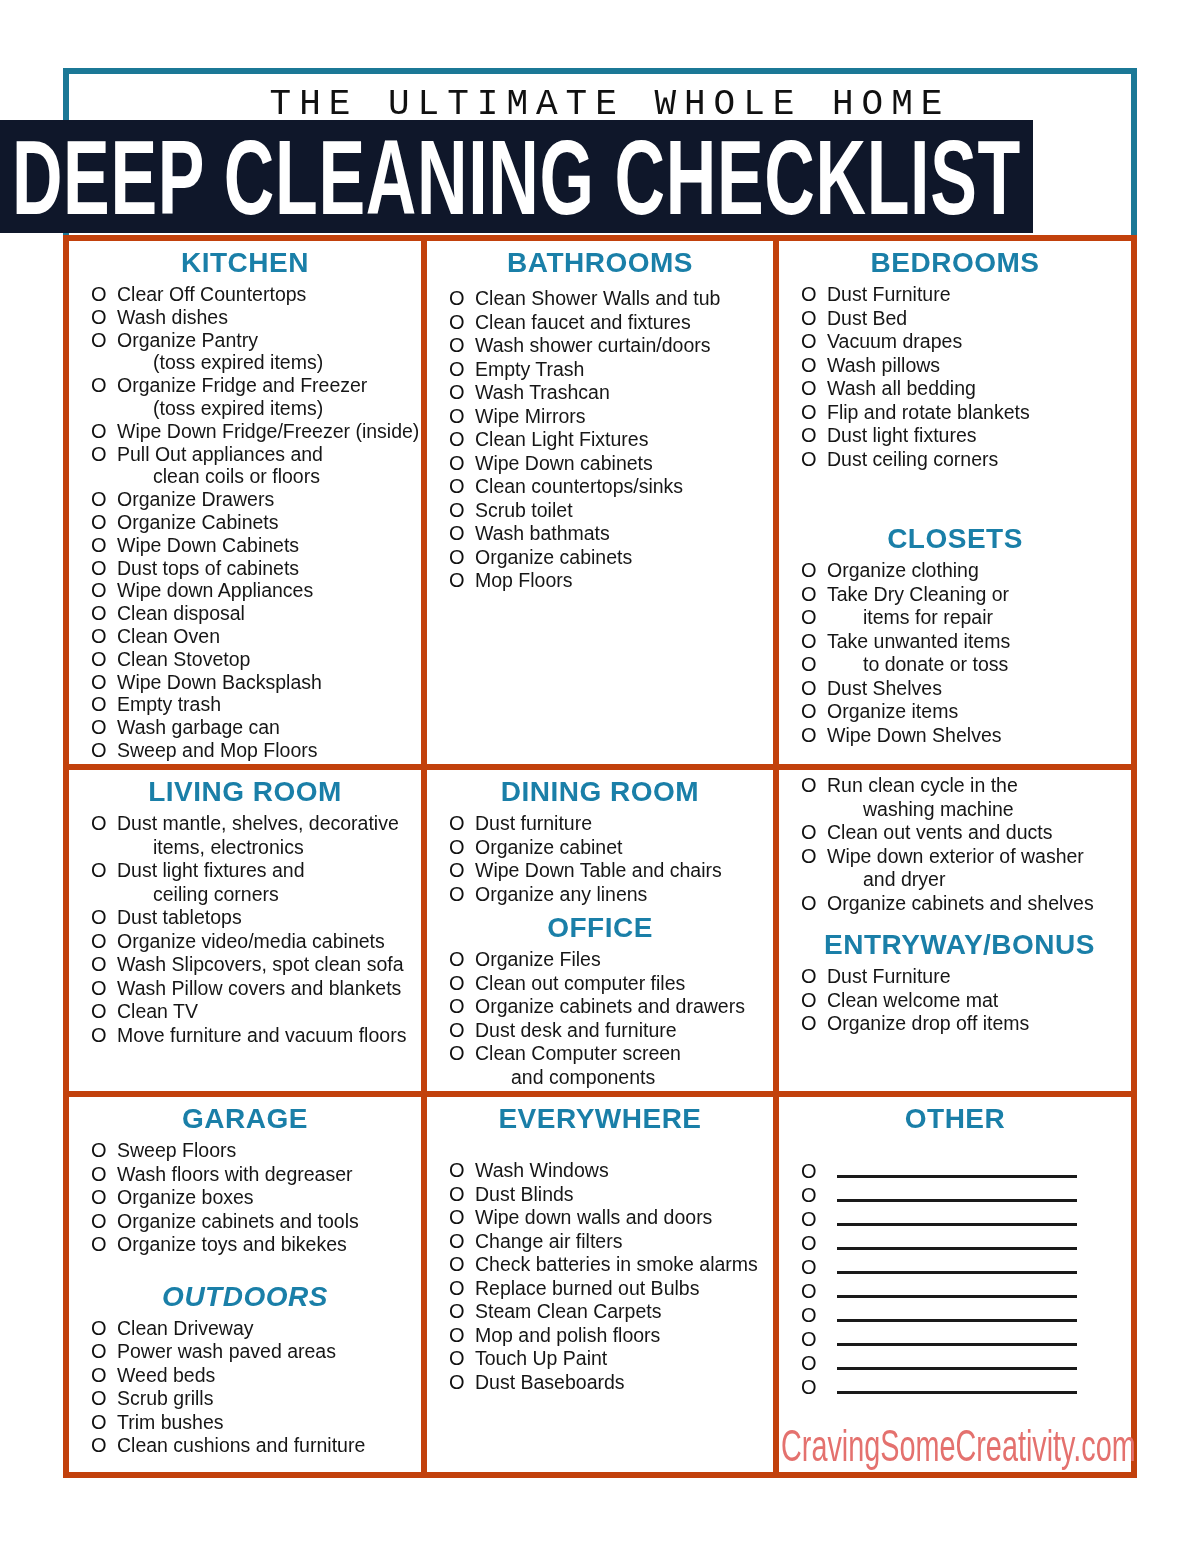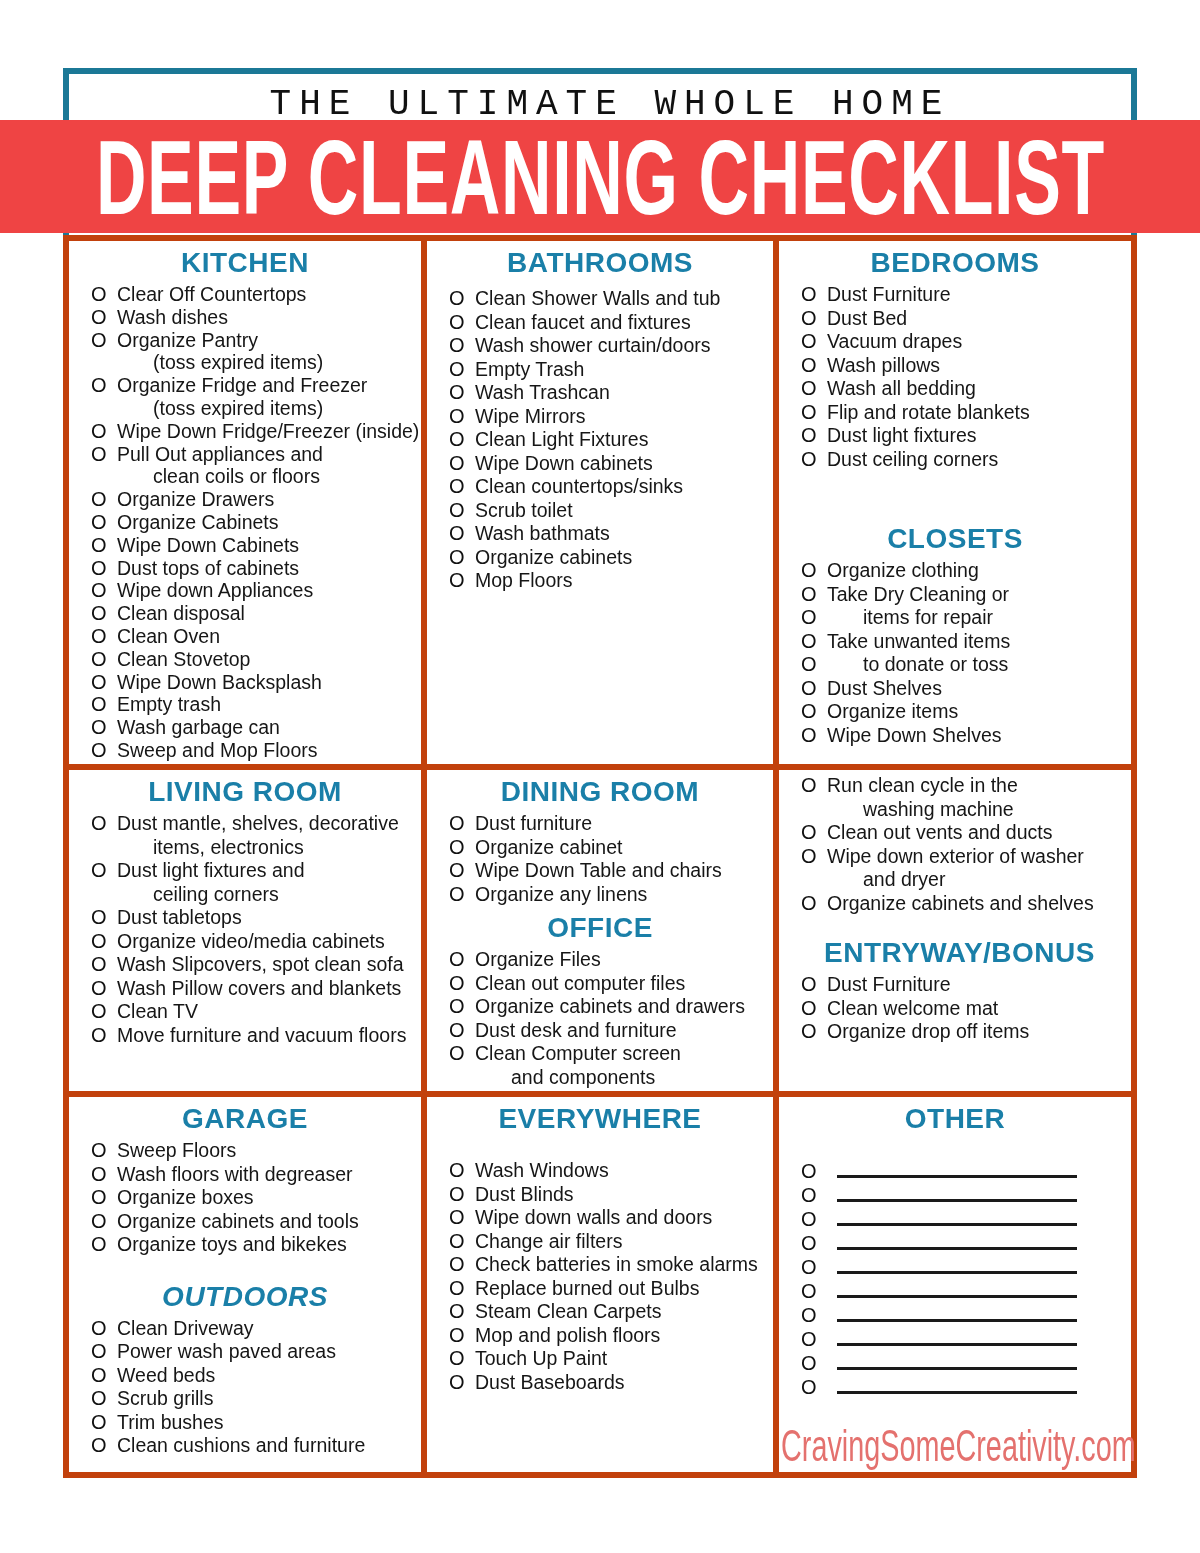--- a/index.html
+++ b/index.html
@@ -19,8 +19,8 @@
     font-size:36px;letter-spacing:8px;color:#111;white-space:nowrap;margin-left:20px;
   }
   .banner{
-    position:absolute;left:0;top:120px;width:1200px;height:113px;
-    background:#ef4444;z-index:2;display:flex;align-items:center;justify-content:center;
+    position:absolute;left:0;top:120px;width:1033px;height:113px;
+    background:#0f172a;z-index:2;display:flex;align-items:center;justify-content:center;
   }
   .banner-text{
     color:#ffffff;font-weight:bold;font-size:106px;line-height:1;

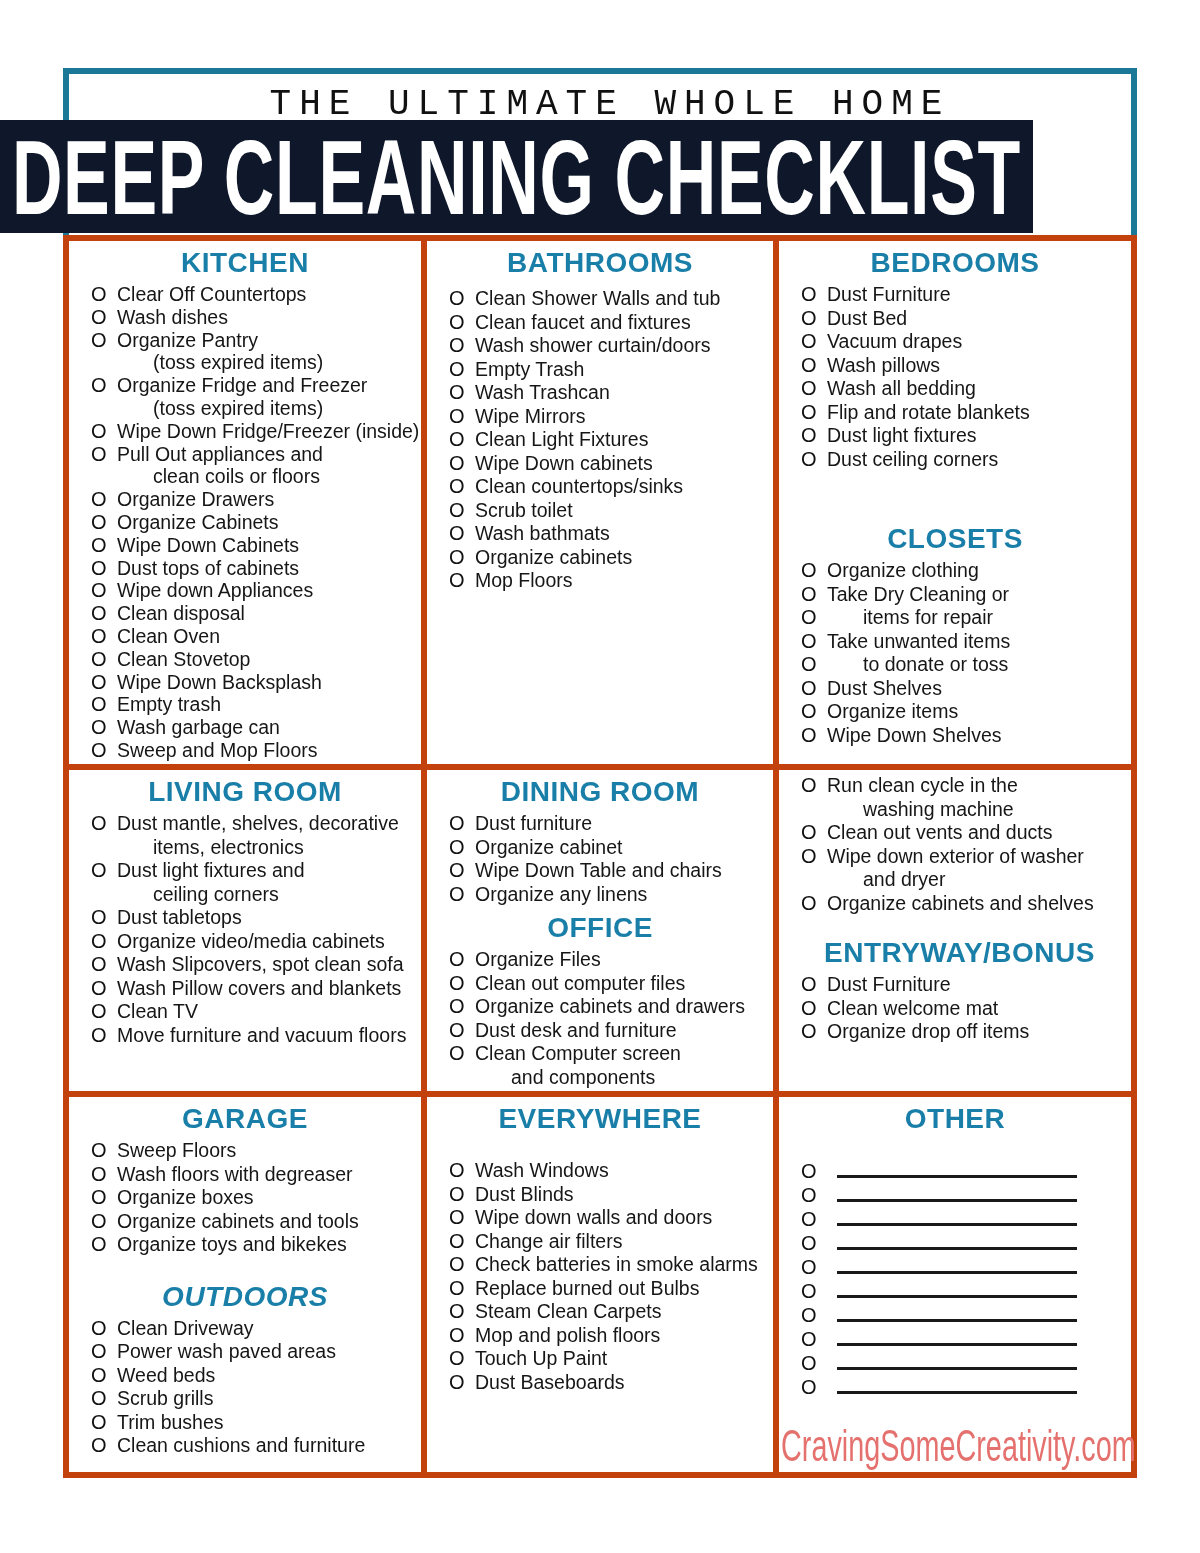--- a/index.html
+++ b/index.html
@@ -49,7 +49,7 @@
   .sec-bathrooms .items{margin-top:8px;}
   .sec-closets .sec-title{margin-top:52px;}
   .sec-office .sec-title{}
-  .sec-entryway_bonus .sec-title{margin-top:22px;padding-left:9px;}
+  .sec-entryway_bonus .sec-title{margin-top:14px;padding-left:9px;}
   .sec-outdoors .sec-title{margin-top:24px;font-style:italic;}
   .sec-everywhere .items{margin-top:24px;}
   .sec-other .items{margin-top:24px;}

